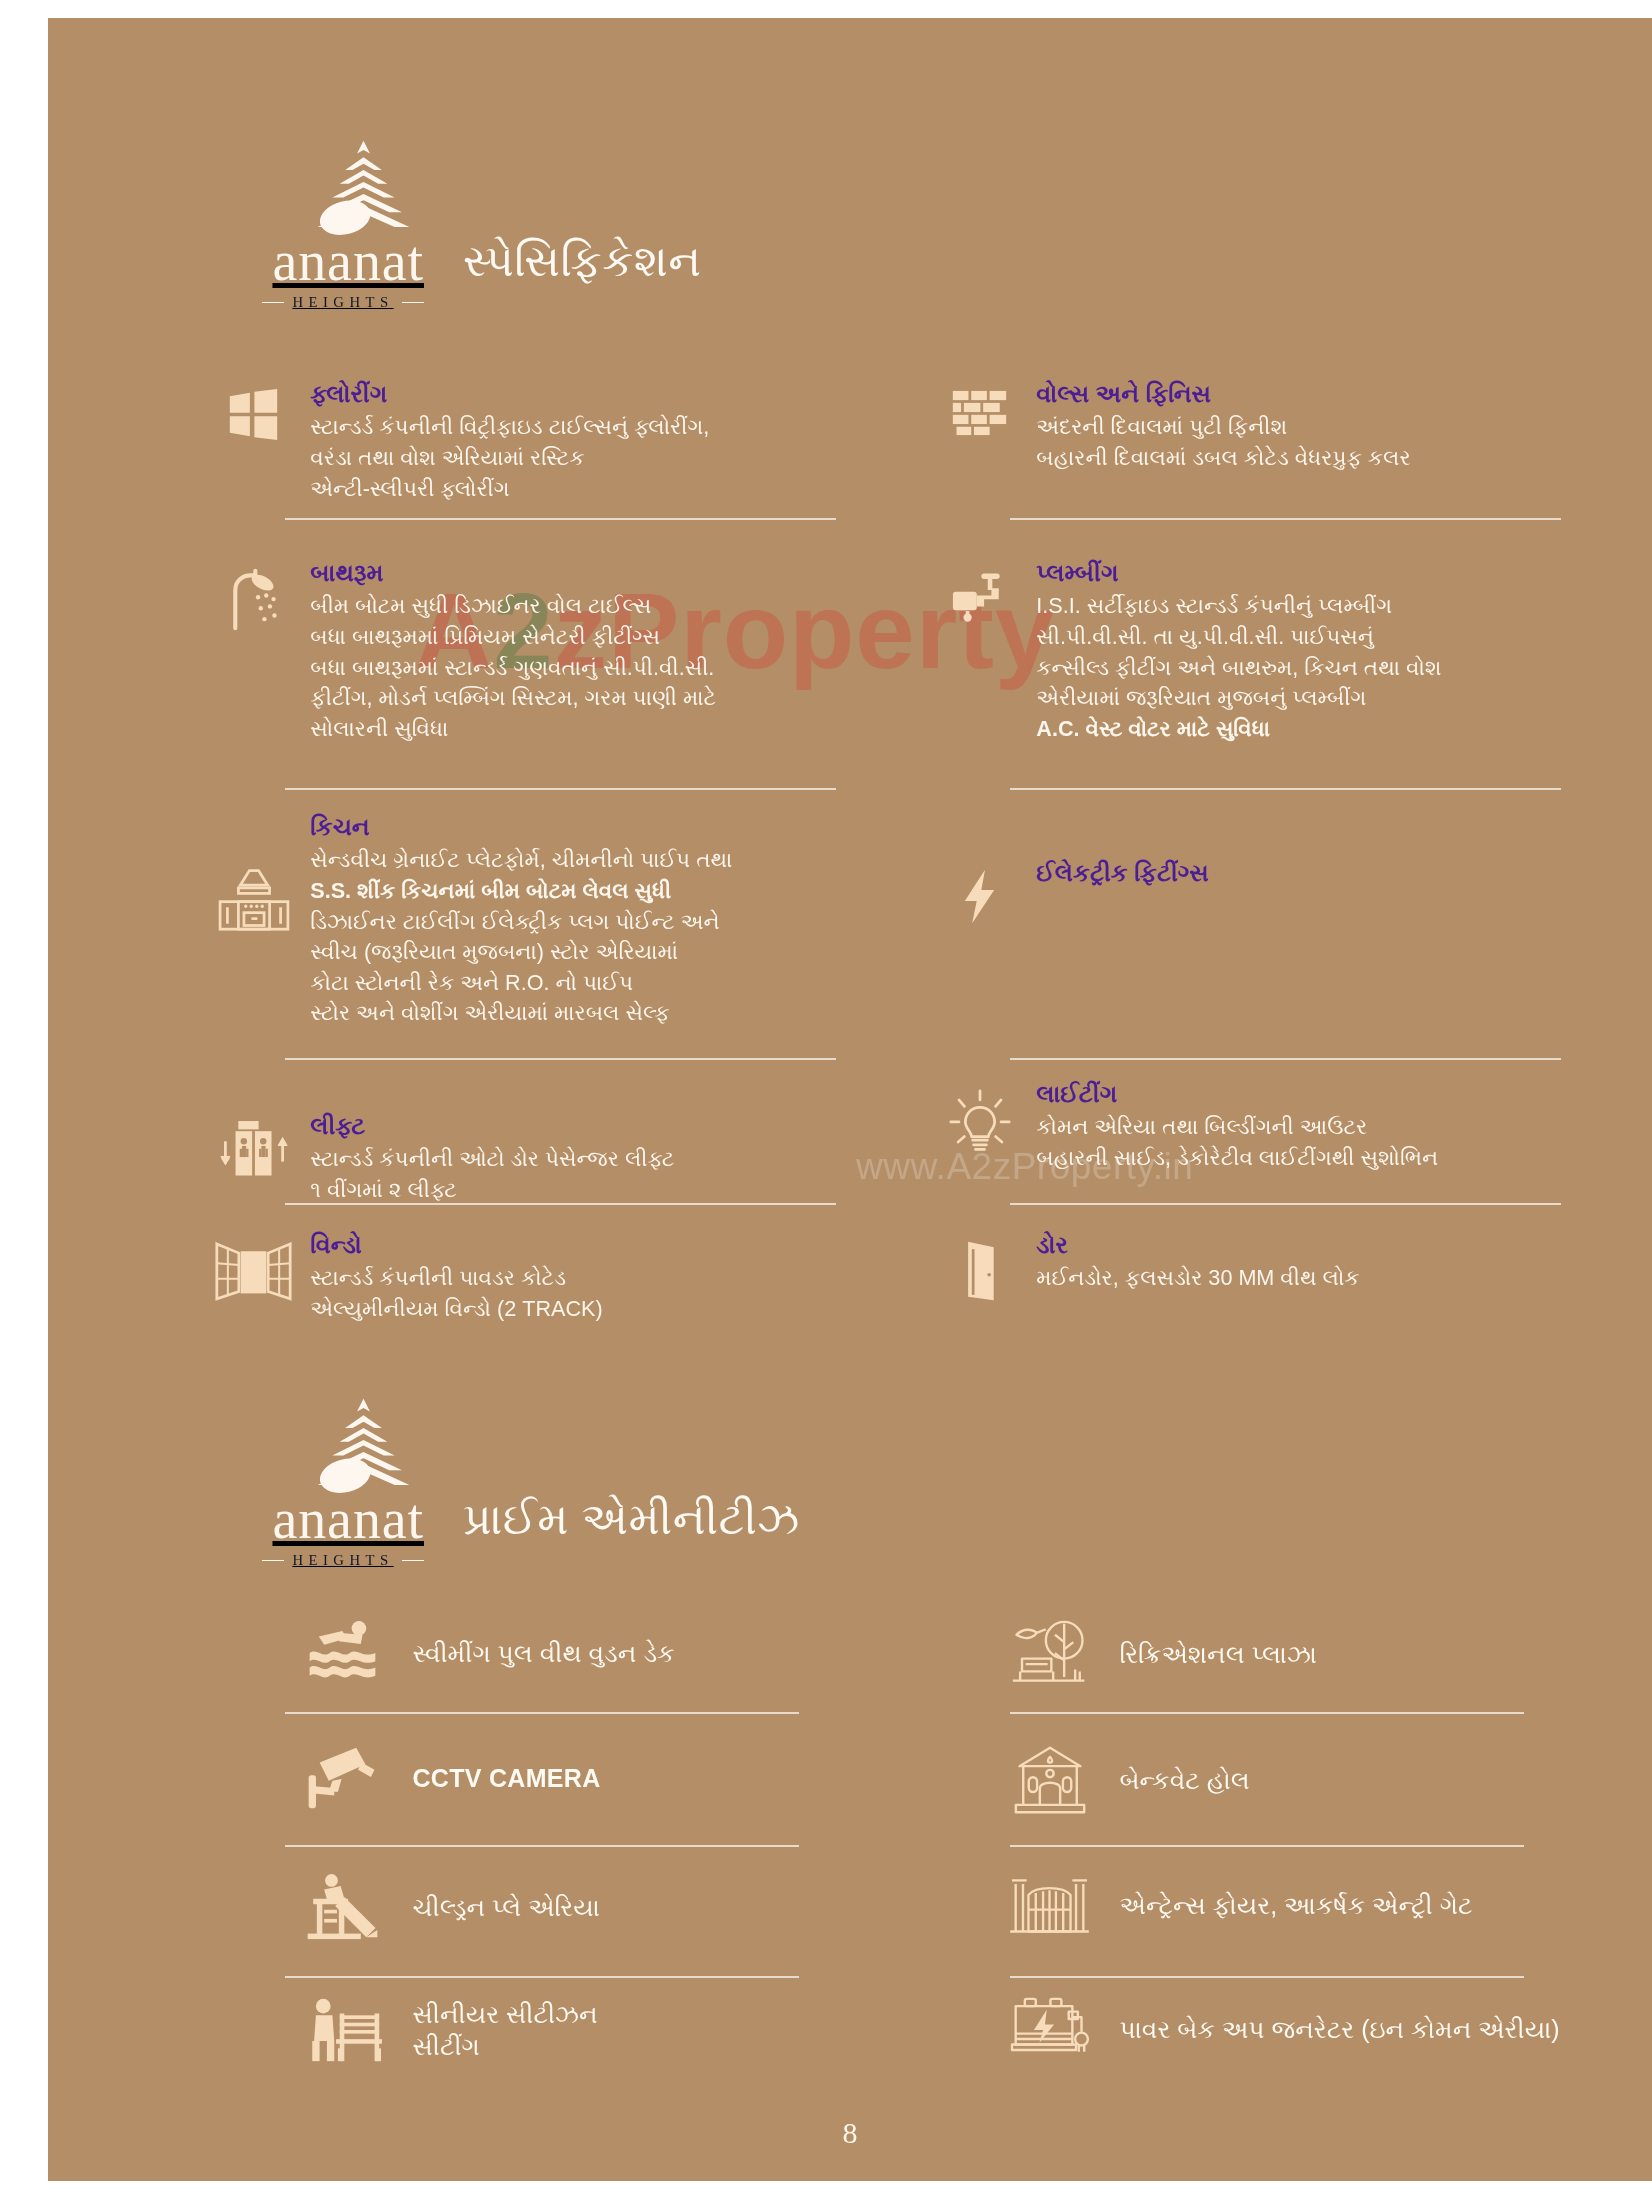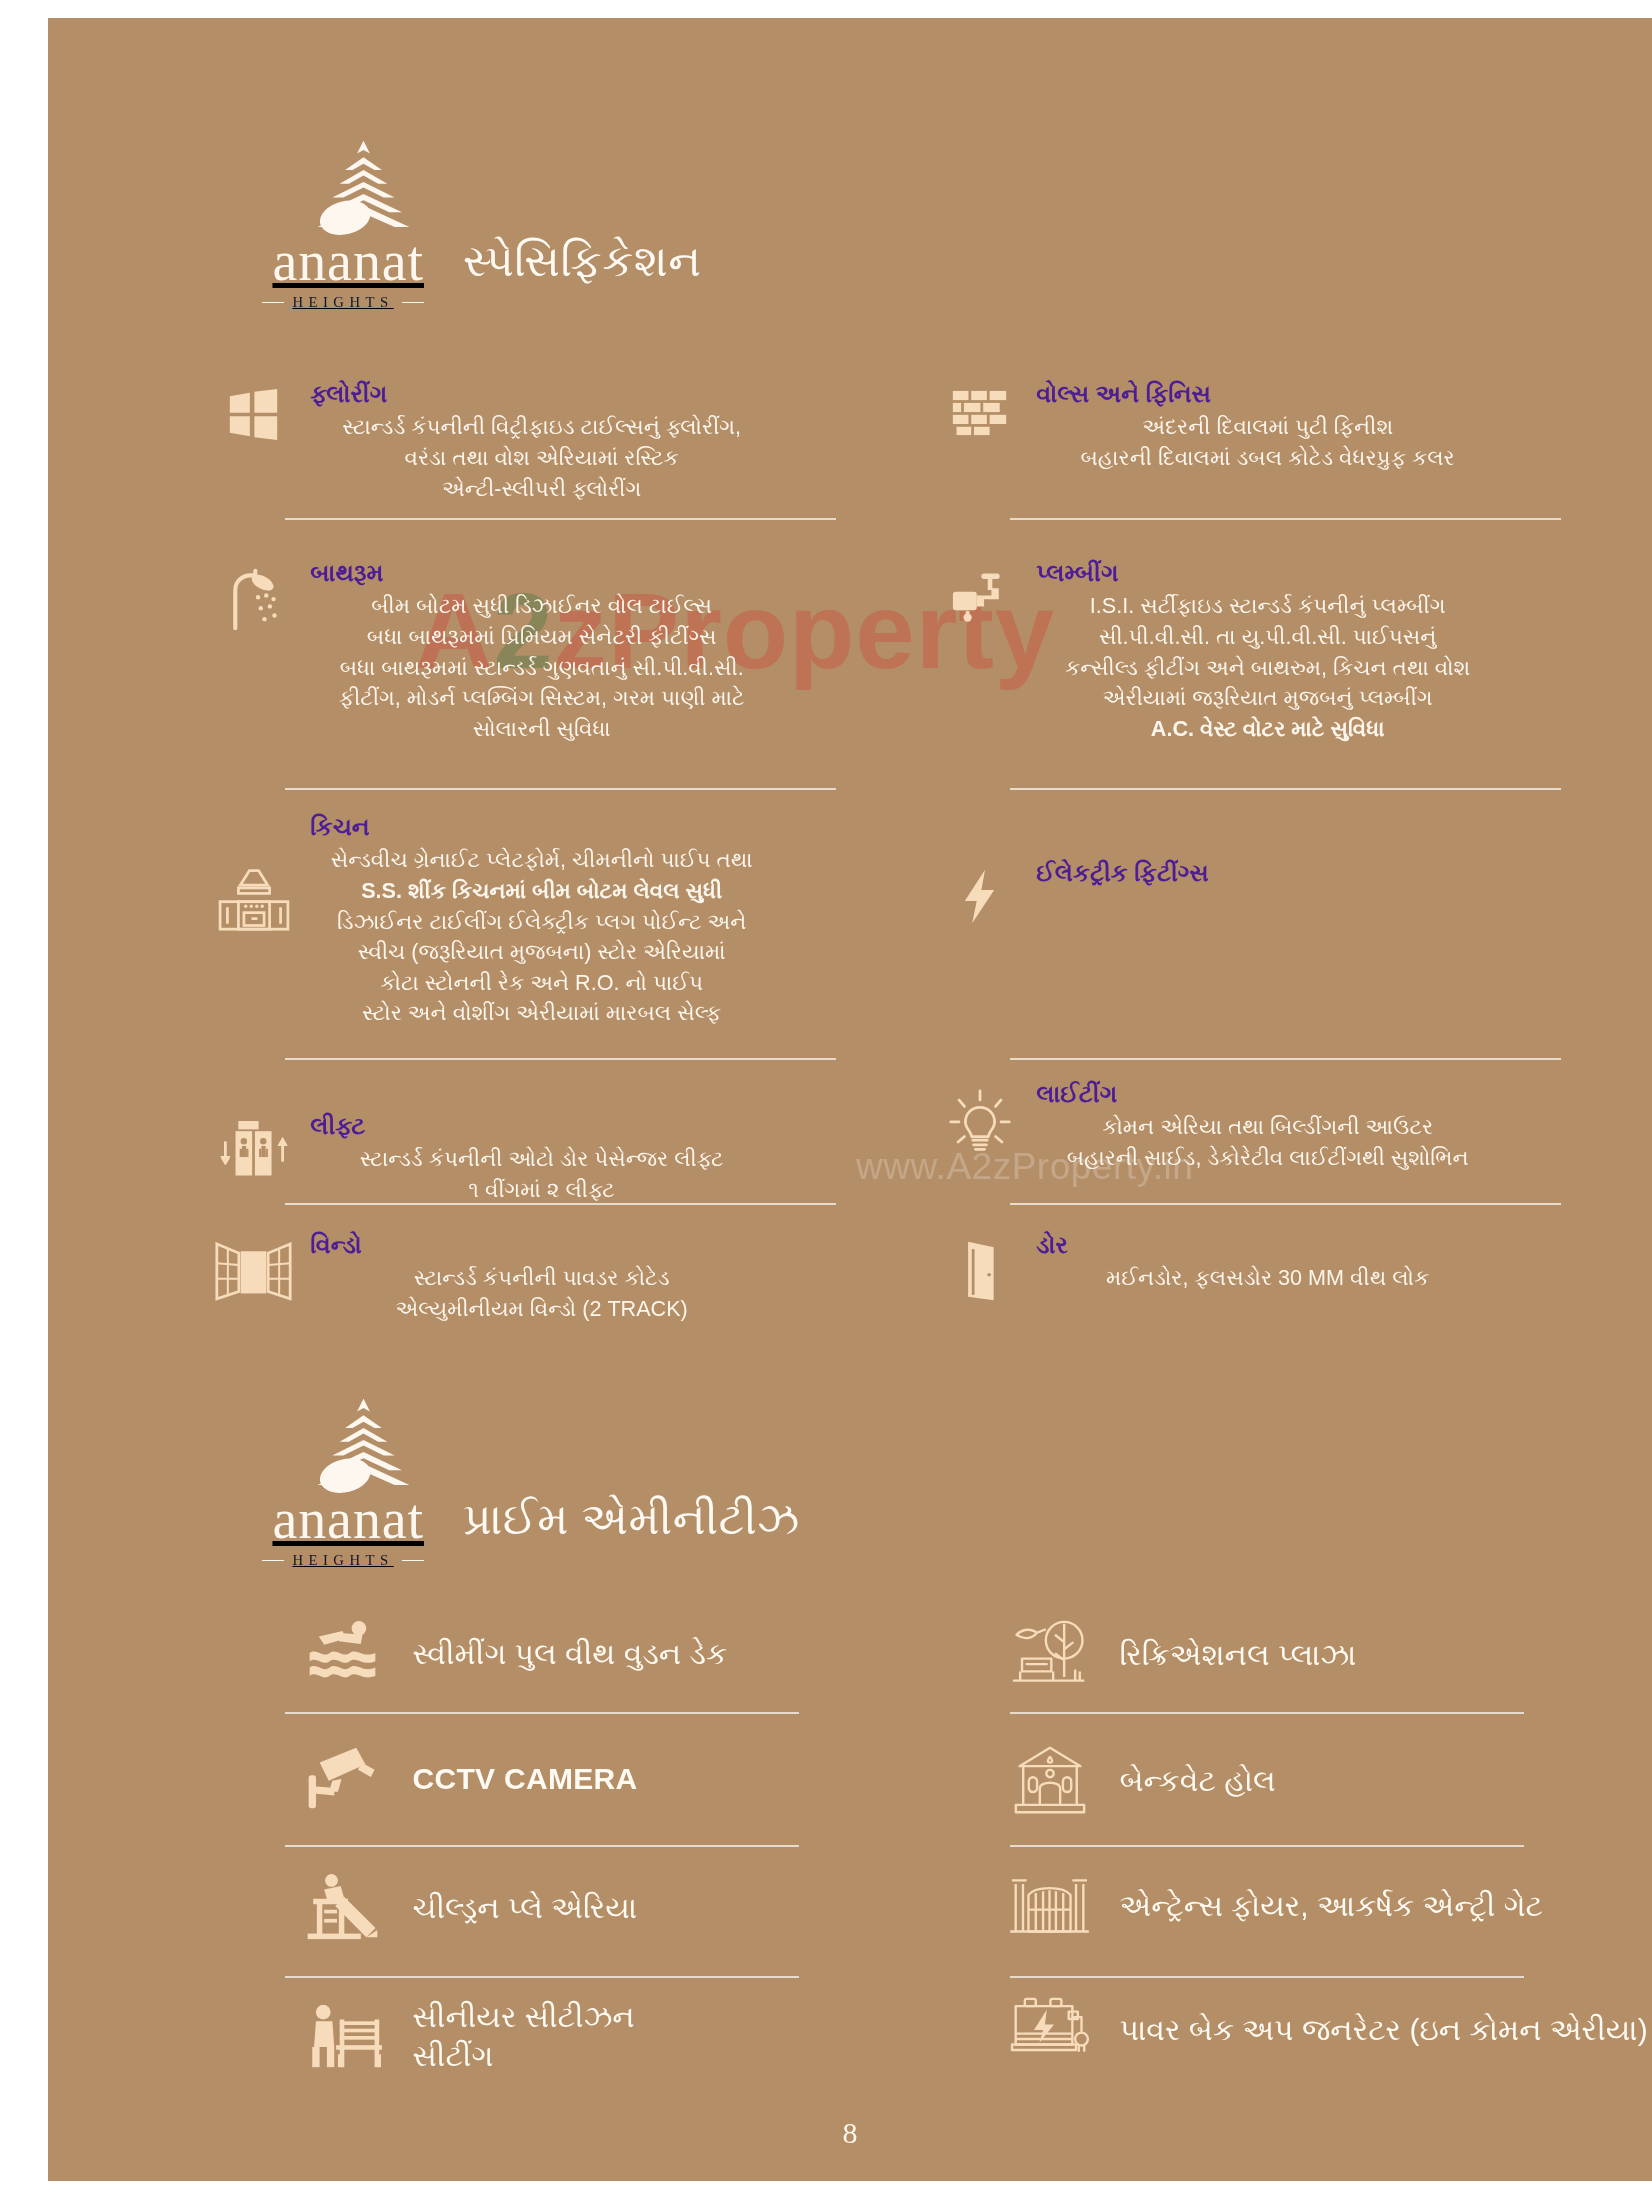--- a/index.html
+++ b/index.html
@@ -101,7 +101,7 @@
     margin-bottom: 2.8px;
   }
   .spec-lines { color: #fdf6ec; font-size: 21.6px; line-height: 1.42; }
-  .spec-lines span { display: block; white-space: nowrap; text-align: center; }
+  .spec-lines span { display: block; white-space: nowrap; }
   .spec-lines b { font-weight: bold; }
   .rule {
     position: absolute;

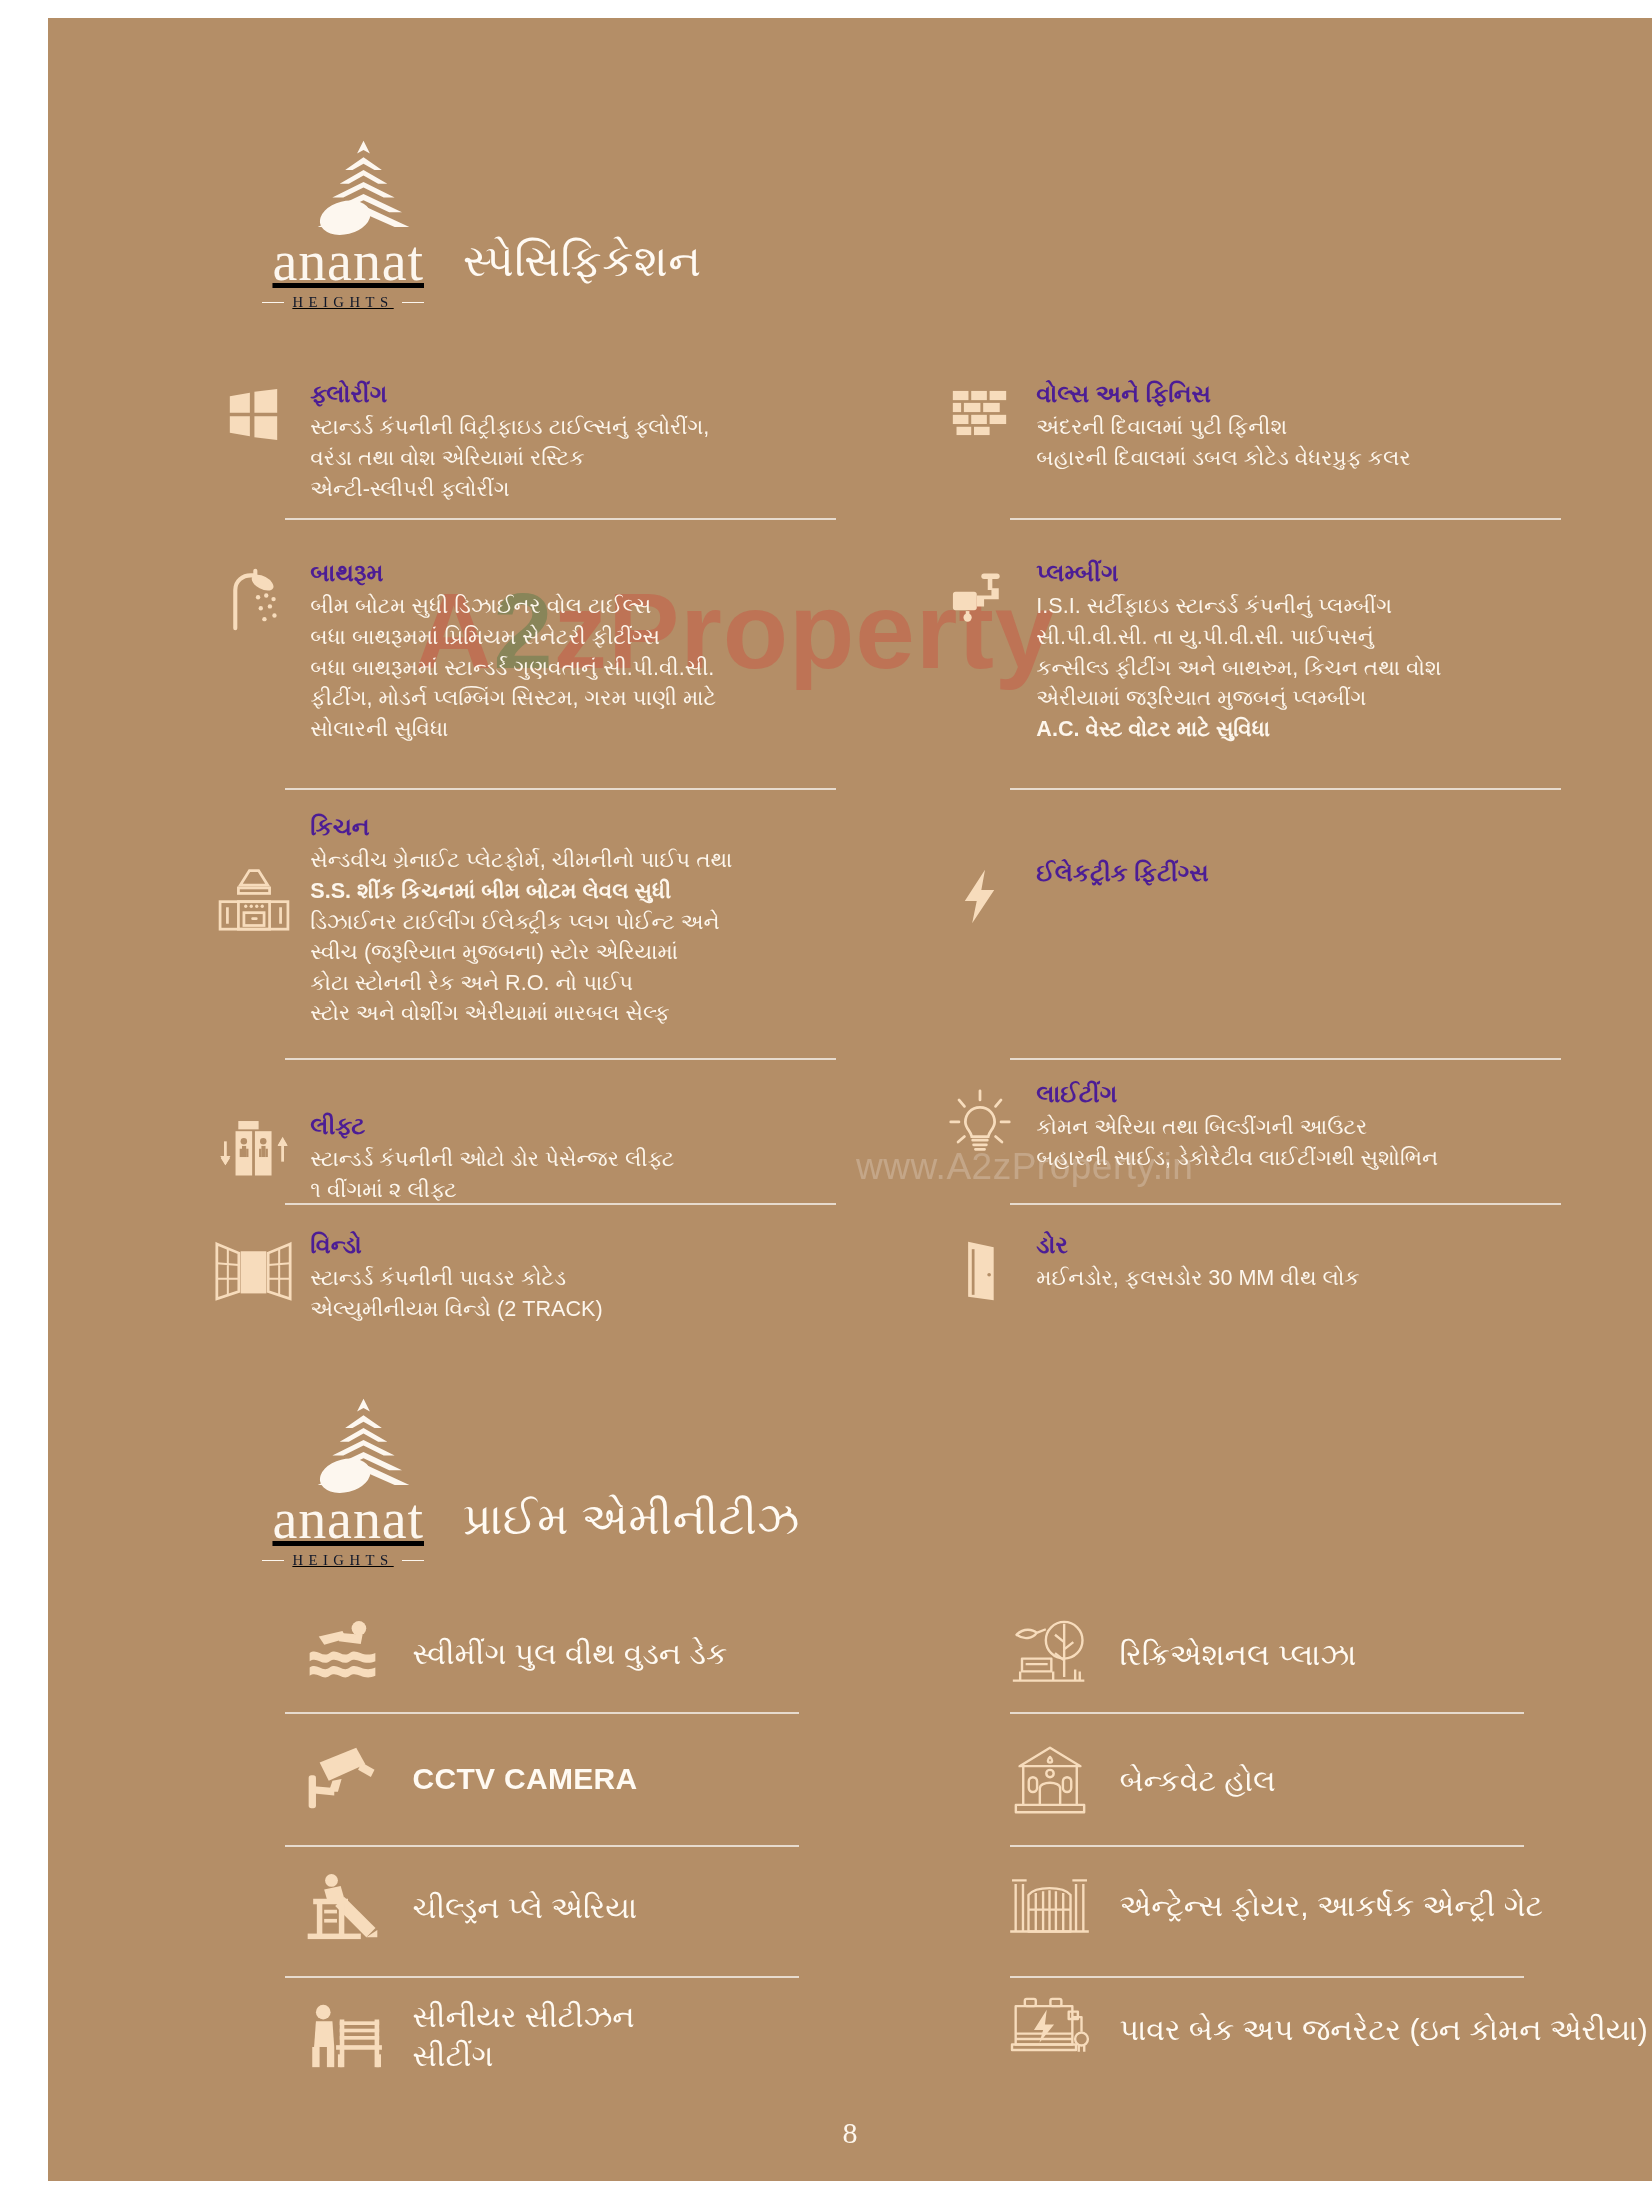--- a/index.html
+++ b/index.html
@@ -115,7 +115,7 @@
   .amen-ico { width: 129px; min-width: 129px; display: flex; justify-content: center; }
   .amen-label {
     color: #fffaf2;
-    font-size: 30px;
+    font-size: 25px;
     line-height: 1.3;
     padding-left: 5.5px;
   }

